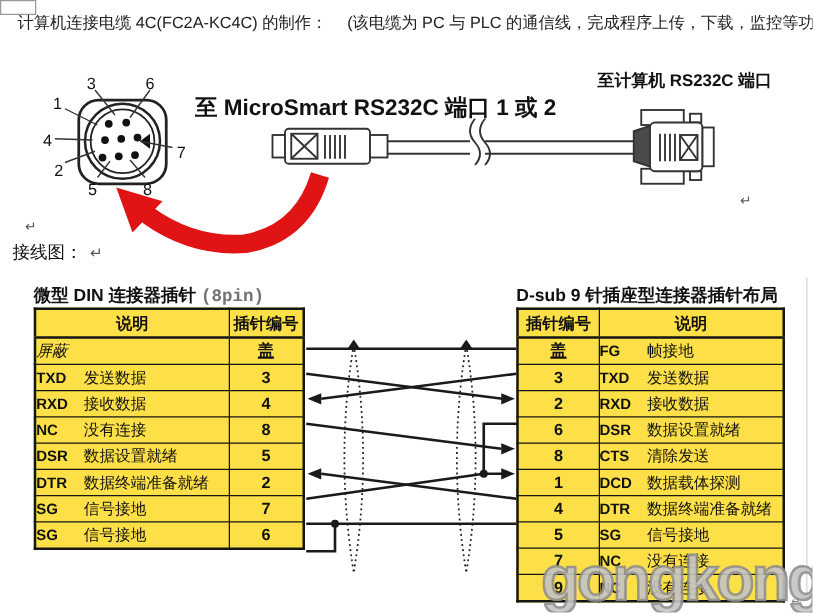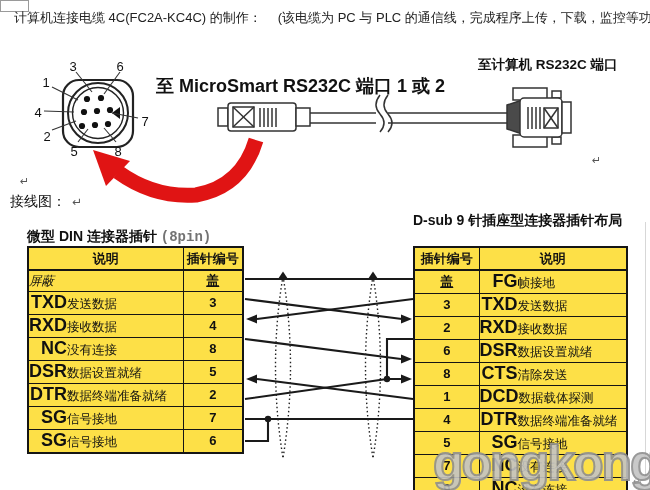--- a/index.html
+++ b/index.html
@@ -20,7 +20,7 @@
   .tbl-title{font-size:14px;font-weight:bold;color:#111;white-space:nowrap;}
   .tbl-title .red{color:#737373;font-family:Liberation Mono, monospace;}
   .tl-left{left:27px;top:228px;}
-  .tl-right{left:413px;top:212px;}
+  .tl-right{left:413px;top:228px;}
   table.wtable{border-collapse:collapse;table-layout:fixed;background:#fde047;
     border:2px solid #151515;font-size:13px;color:#111;}
   table.wtable th{border:1px solid #151515;border-bottom:2px solid #151515;

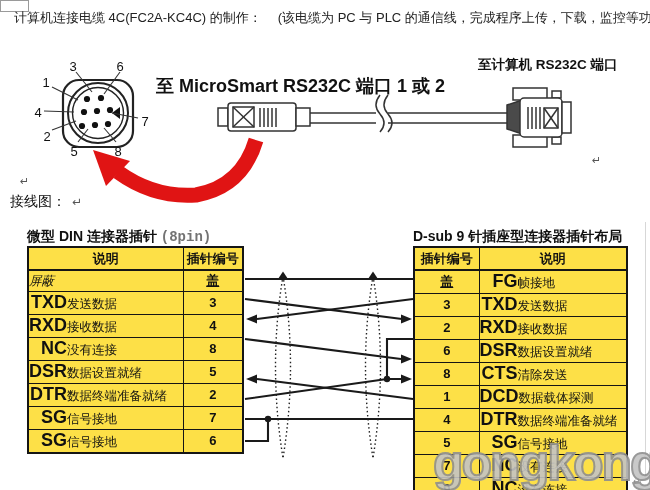--- a/index.html
+++ b/index.html
@@ -30,7 +30,7 @@
   .t-left{left:27px;top:246px;}
   .t-right{left:413px;top:246px;}
   td.desc-cell{padding-left:7px;text-align:left;font-size:12.5px;}
-  td.desc-cell .code{display:inline-block;min-width:38px;font-weight:bold;font-size:18px;text-align:right;}
+  td.desc-cell .code{display:inline-block;min-width:38px;font-weight:bold;font-size:12px;}
   td.pin-cell{font-weight:bold;text-align:center;}
   .cap{font-weight:bold;text-decoration:underline;}
   .shield-italic{font-style:italic;}

